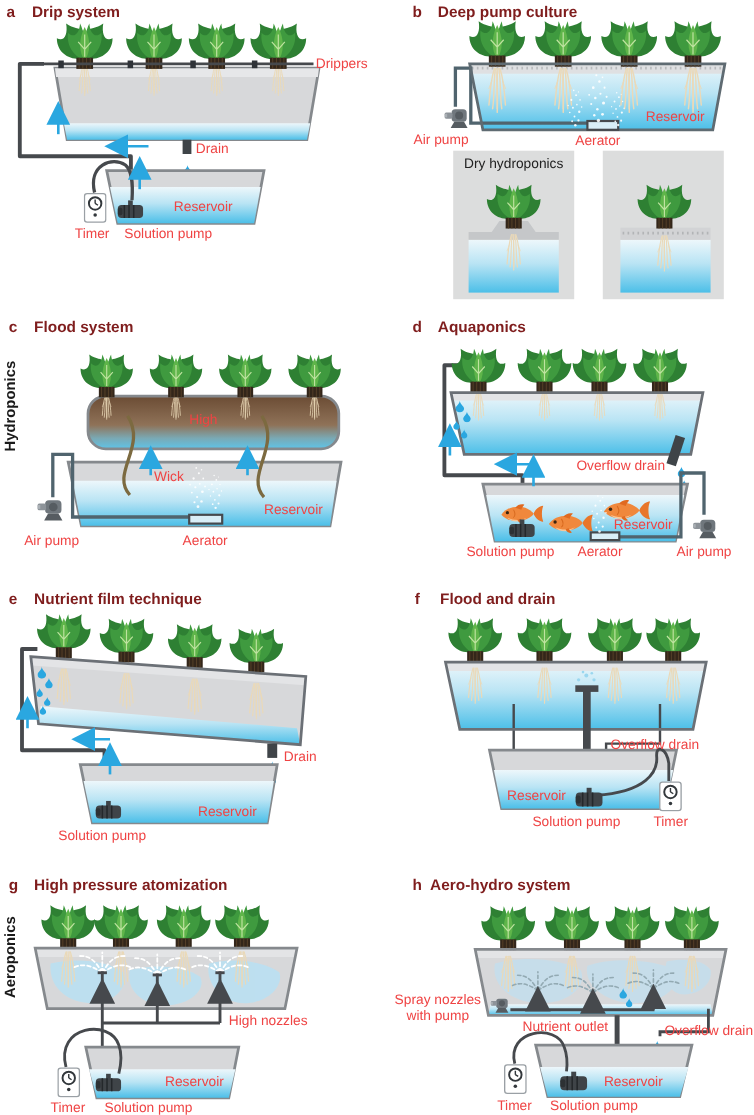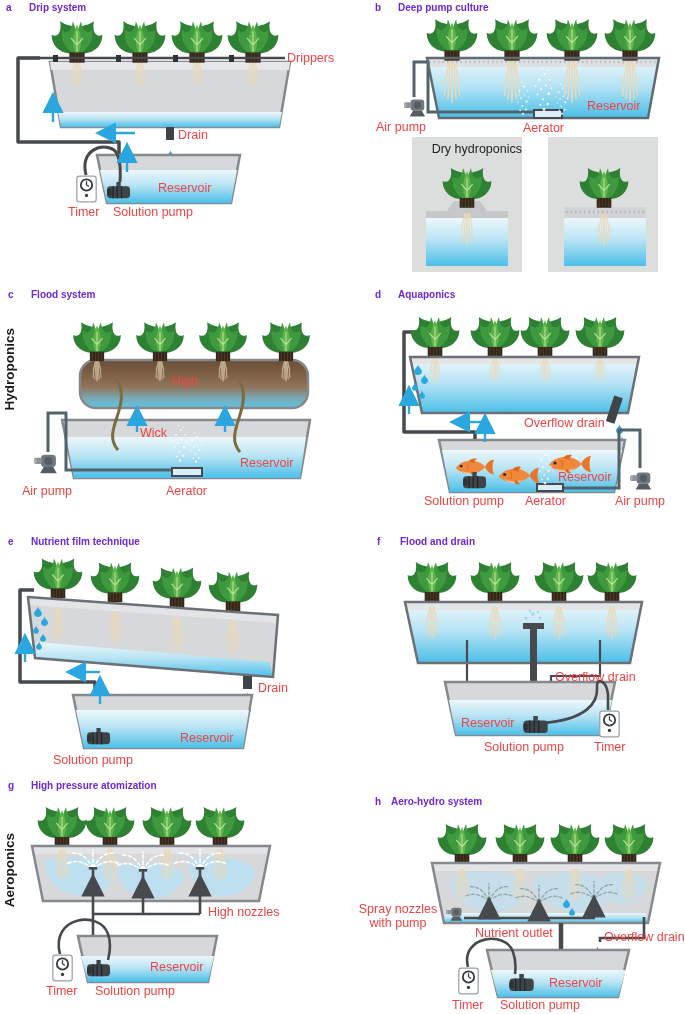--- a/index.html
+++ b/index.html
@@ -6,7 +6,7 @@
   #fig{position:relative;width:685px;height:1014px;background:#fff;overflow:hidden;}
   .panel{position:absolute;}
   .art{position:absolute;left:0;top:0;}
-  .hdr{position:absolute;font-weight:bold;font-size:10px;color:#6d28d9;white-space:nowrap;z-index:5;}
+  .hdr{position:absolute;font-weight:bold;font-size:14px;color:#7f1d1d;white-space:nowrap;z-index:5;}
   .hdr .letter{display:inline-block;width:23px;}
   .lbl{position:absolute;font-size:12.5px;color:#ef4444;white-space:nowrap;line-height:1.15;z-index:5;}
   .lbl.wrap{white-space:normal;text-align:center;}

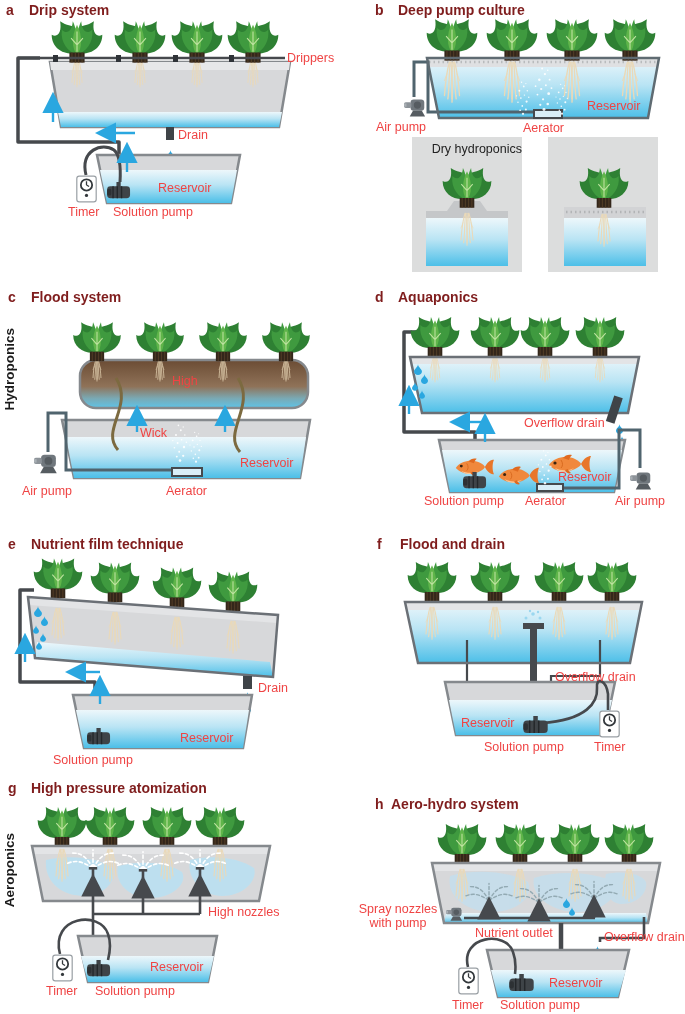--- a/index.html
+++ b/index.html
@@ -11,7 +11,7 @@
   .lbl{position:absolute;font-size:12.5px;color:#ef4444;white-space:nowrap;line-height:1.15;z-index:5;}
   .lbl.wrap{white-space:normal;text-align:center;}
   .vlabel{position:absolute;font-weight:bold;font-size:13.5px;color:#1a1a1a;writing-mode:vertical-rl;transform:rotate(180deg);z-index:6;}
-  .insettitle{position:absolute;font-size:12.5px;color:#222;text-align:right;z-index:5;line-height:1.2;}
+  .insettitle{position:absolute;font-size:12.5px;color:#222;text-align:center;z-index:5;line-height:1.2;}
 </style>
 </head>
 <body>

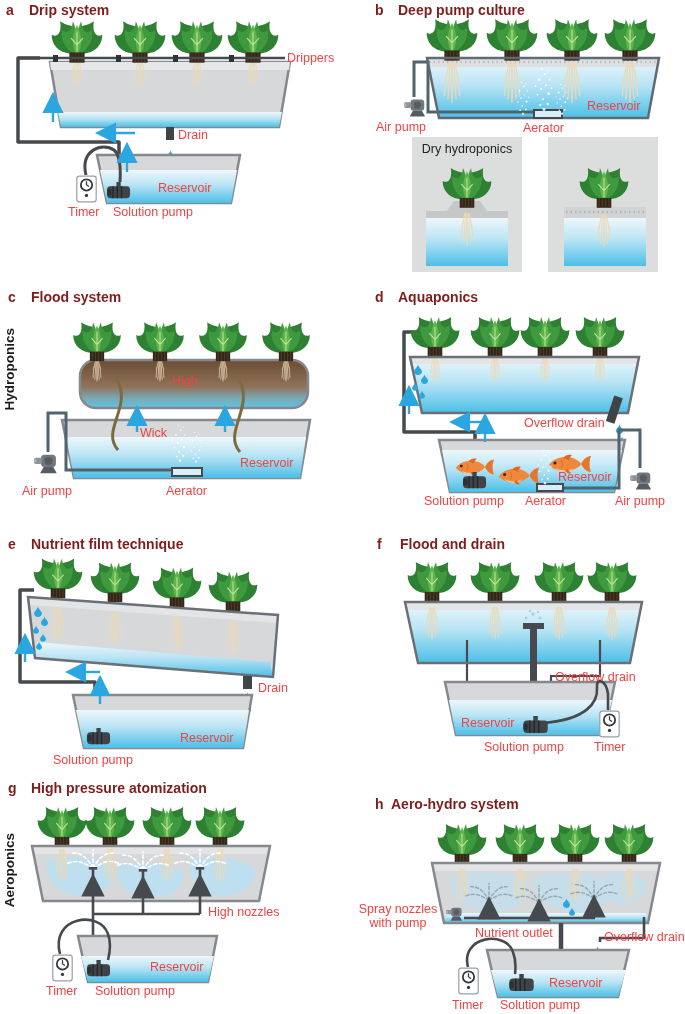--- a/index.html
+++ b/index.html
@@ -431,7 +431,7 @@
     <div class="lbl" style="left:252px;top:210px">Timer</div>
   </section>
 
-  <section class="panel" style="left:0;top:764px;width:342px;height:234px">
+  <section class="panel" style="left:0;top:780px;width:342px;height:234px">
     <div class="hdr" style="left:8px;top:16px">
       <span class="letter">g</span><span>High pressure atomization</span>
     </div>

